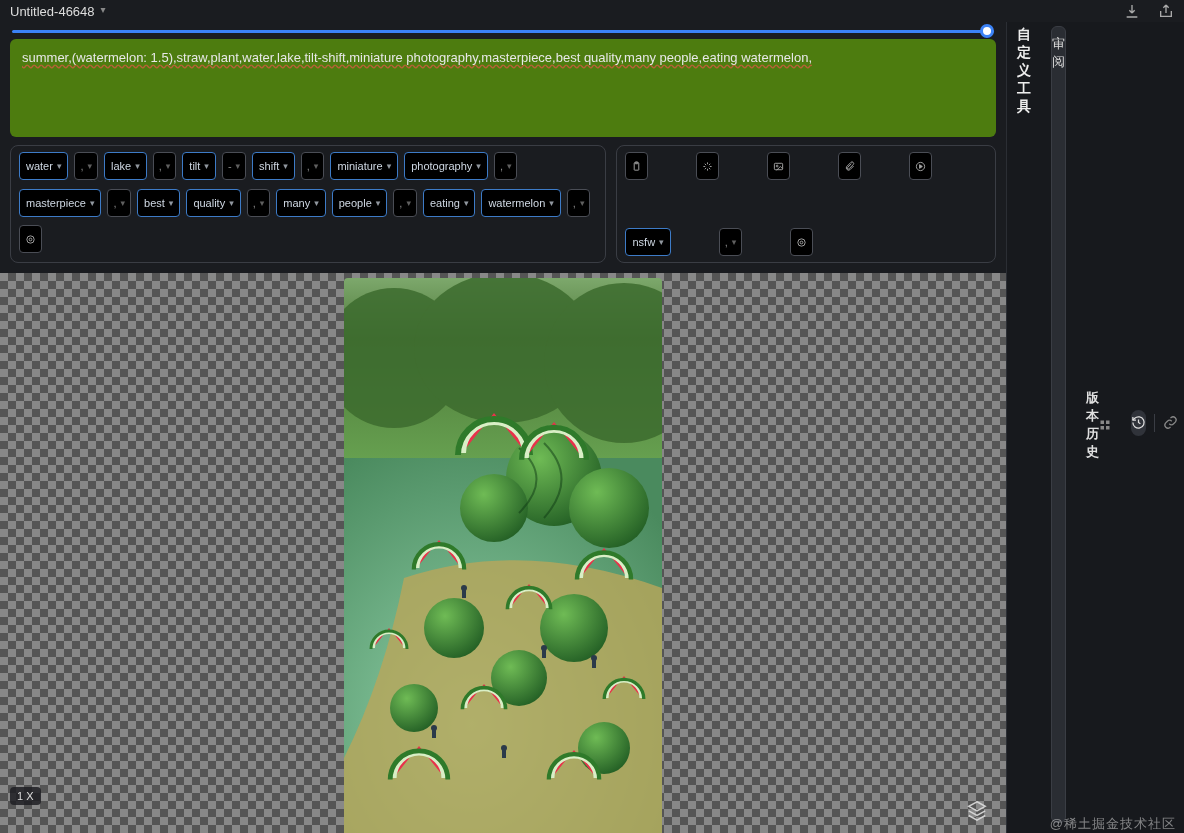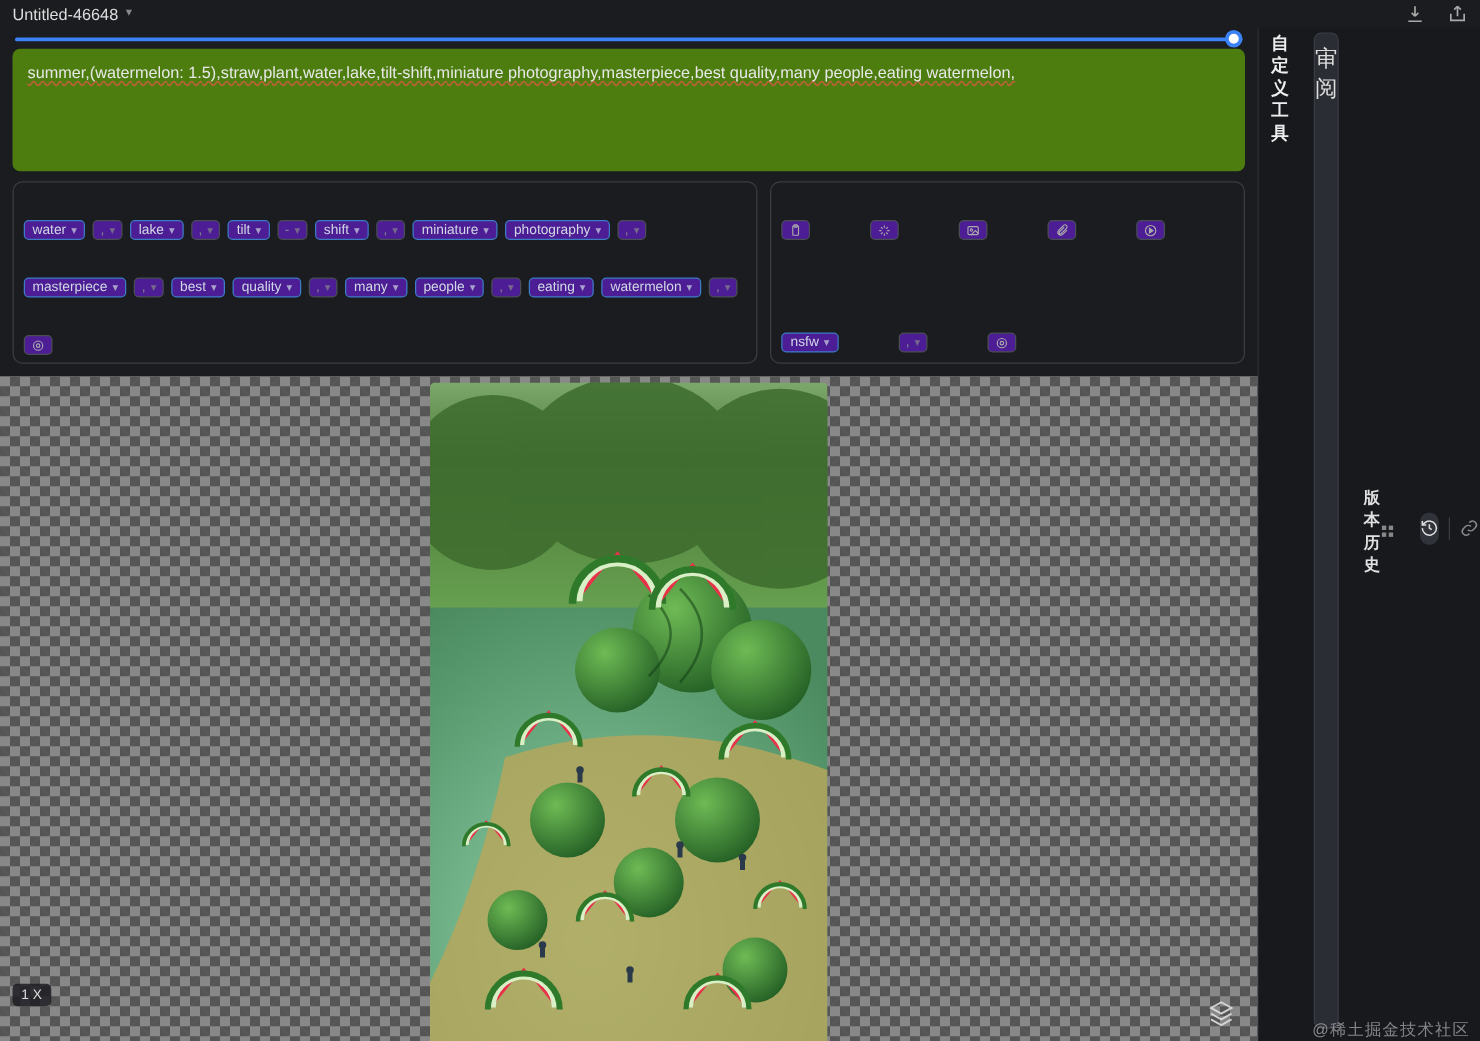--- a/index.html
+++ b/index.html
@@ -41,7 +41,7 @@
 .layers-icon { position:absolute; right:18px; bottom:12px; color:#ddd; opacity:.9; }
 .right-col { width:178px; background:#17191d; border-left:1px solid #2b2e34; display:flex; }
 .right-header { font-size:14px; font-weight:600; padding:4px 10px 8px 10px; color:#eee; }
-.review-btn { margin:4px 10px 10px 10px; background:#2a2d33; border:1px solid #3a3d44; border-radius:6px; padding:8px 0; font-size:18px; color:#ddd; }
+.review-btn { margin:4px 10px 10px 10px; background:#2a2d33; border:1px solid #3a3d44; border-radius:6px; padding:8px 0; font-size:13px; color:#ddd; }
 .ver-header { display:flex; align-items:center; justify-content:flex-start; padding:0 10px 6px 10px; font-size:13px; font-weight:600; }
 .grid-icon { color:#888; font-size:12px; }
 .ver-tabs { display:flex; gap:8px; padding:0 10px 10px 10px; align-items:center; }

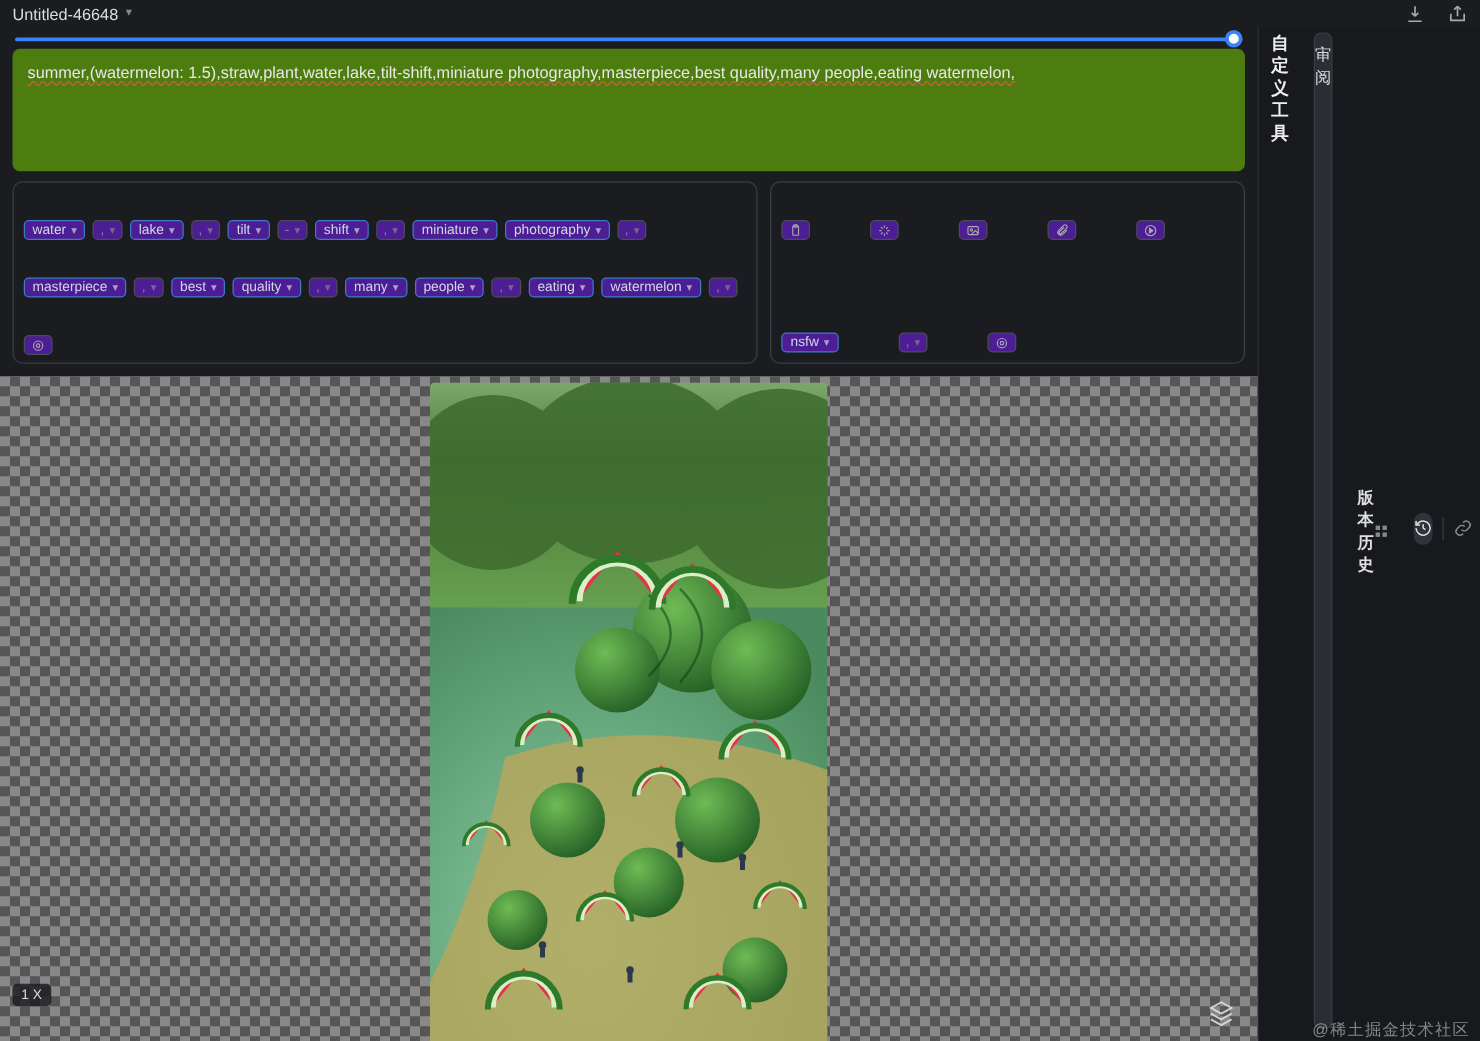--- a/index.html
+++ b/index.html
@@ -21,7 +21,7 @@
 .tags-box { border:1px solid #3a3d44; border-radius:8px; padding:6px 8px; display:flex; flex-wrap:wrap; gap:6px; align-items:flex-start; }
 .tags-left { flex:1.6; }
 .tags-right { flex:1;gap:48px; }
-.tag { border:1px solid #3d7bc7; background:#4c1d95; color:#cfd8e3; font-size:11px; padding:2px 6px; border-radius:4px; display:inline-flex; align-items:center; gap:4px; height:16px;margin-top:24px; }
+.tag { border:1px solid #3d7bc7; background:#000000; color:#cfd8e3; font-size:11px; padding:2px 6px; border-radius:4px; display:inline-flex; align-items:center; gap:4px; height:28px; }
 .tag.sep { border-color:#4a4d55; color:#888; padding:2px 5px; min-width:18px; justify-content:center; }
 .tag.iconbtn { border-color:#4a4d55; color:#aaa; padding:2px 5px; min-width:22px; justify-content:center; }
 .dd { font-size:9px; opacity:.7; }

